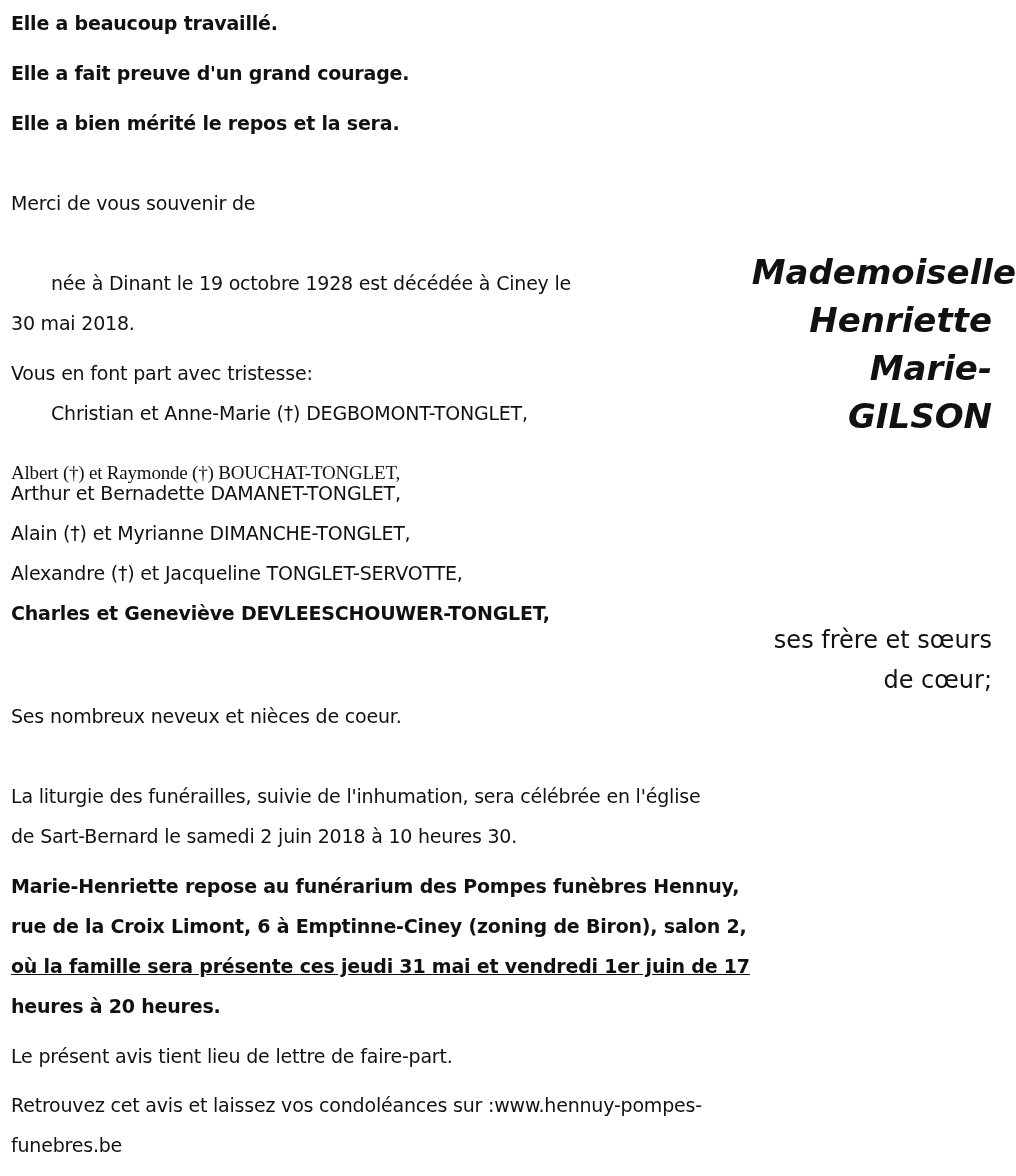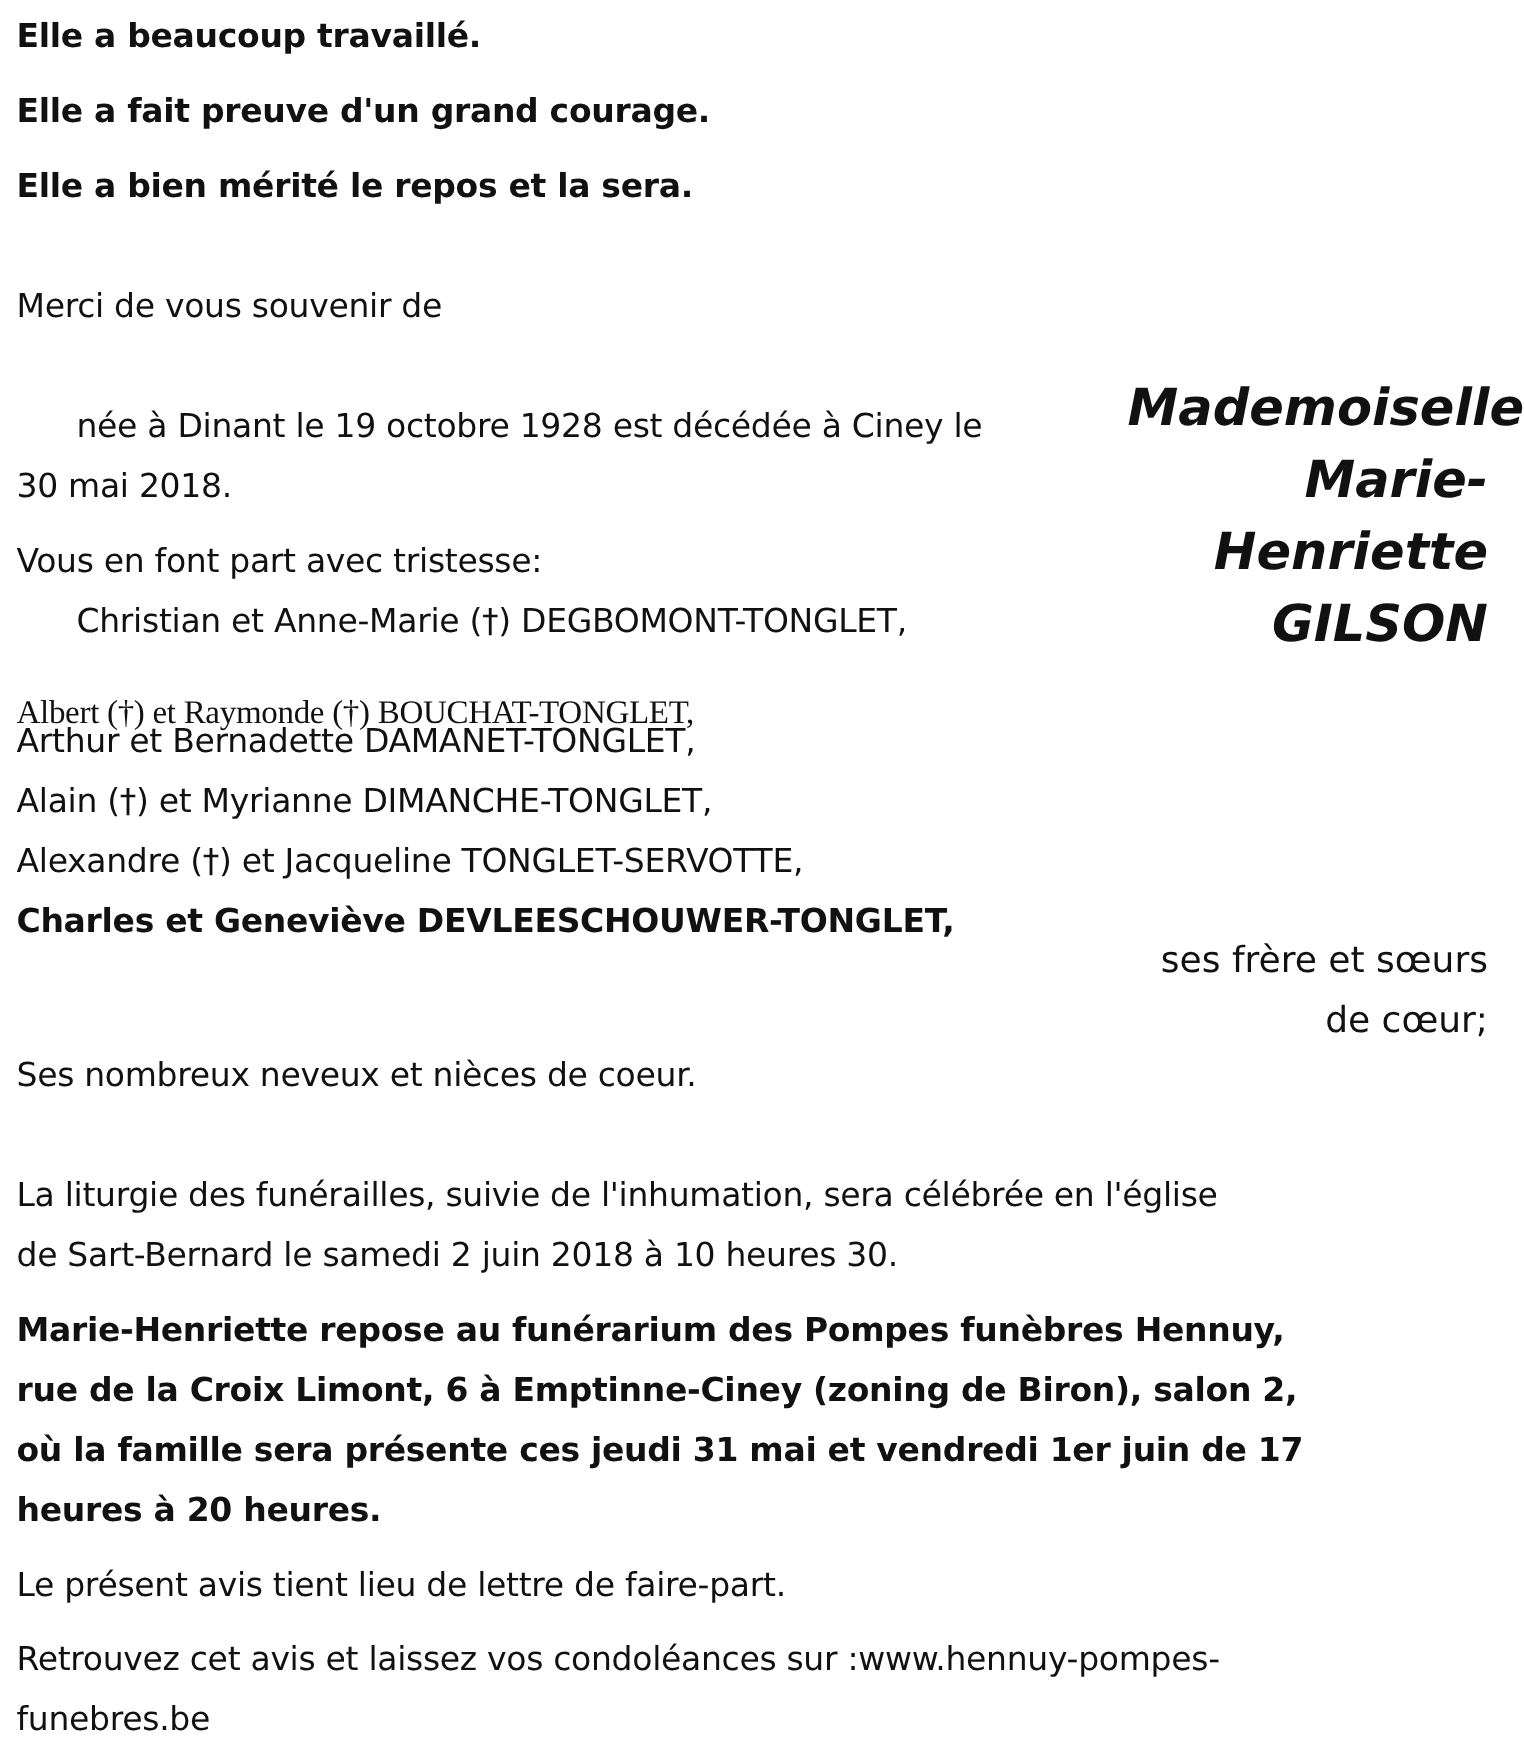--- a/index.html
+++ b/index.html
@@ -18,7 +18,7 @@
     .line {
       position: absolute;
       left: 11px;
-      font-size: 22px;
+      font-size: 19px;
       white-space: nowrap;
       letter-spacing: -0.2px;
     }

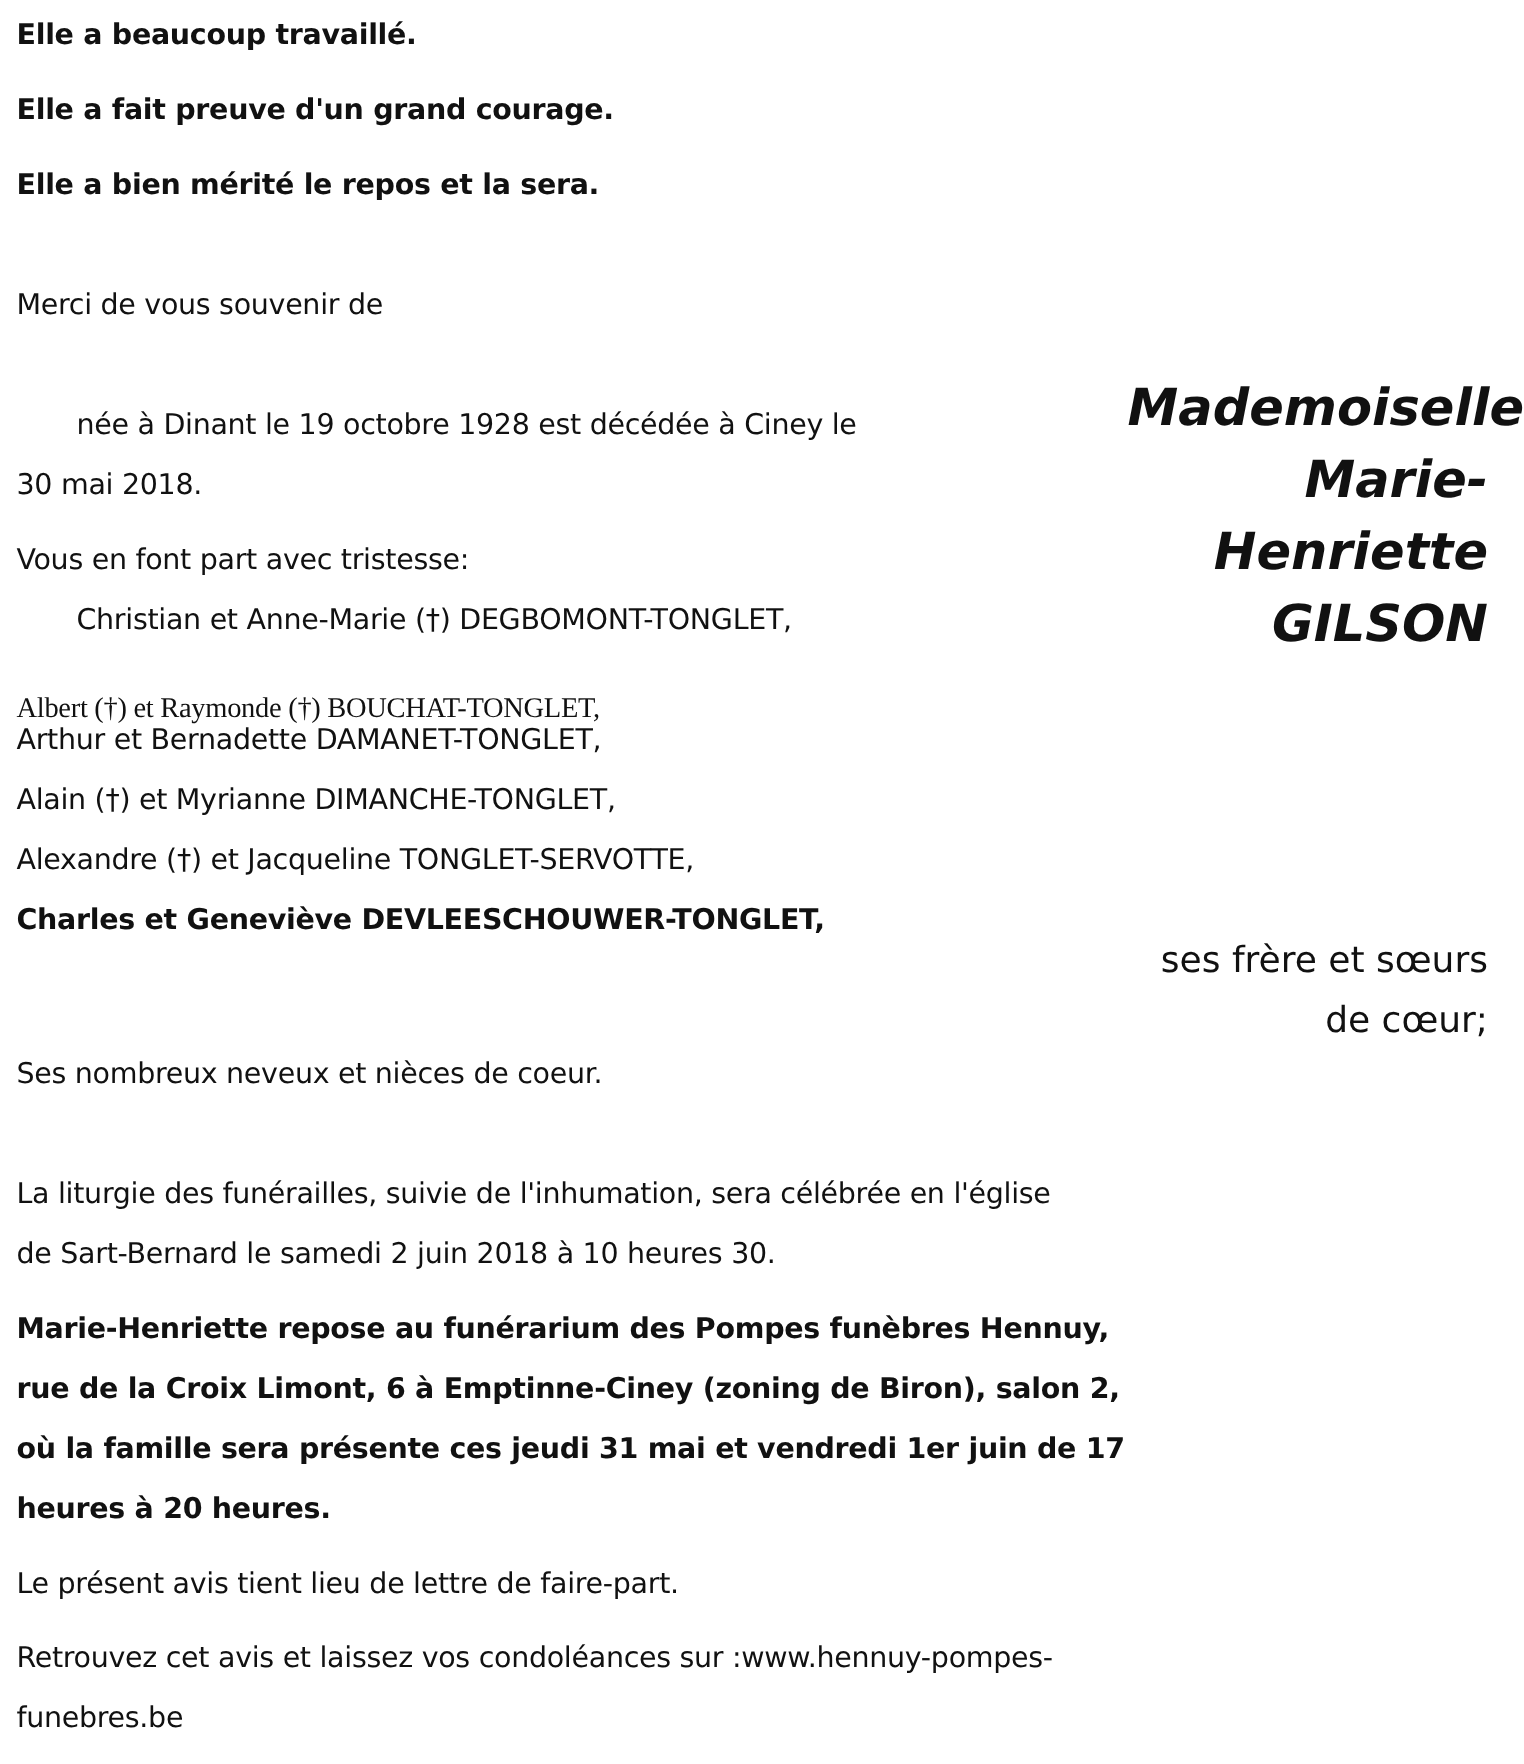--- a/index.html
+++ b/index.html
@@ -60,8 +60,8 @@
 
   <div class="name-block">
     <div class="first">Mademoiselle</div>
+    <div>Henriette</div>
     <div>Marie-</div>
-    <div>Henriette</div>
     <div>GILSON</div>
   </div>
 

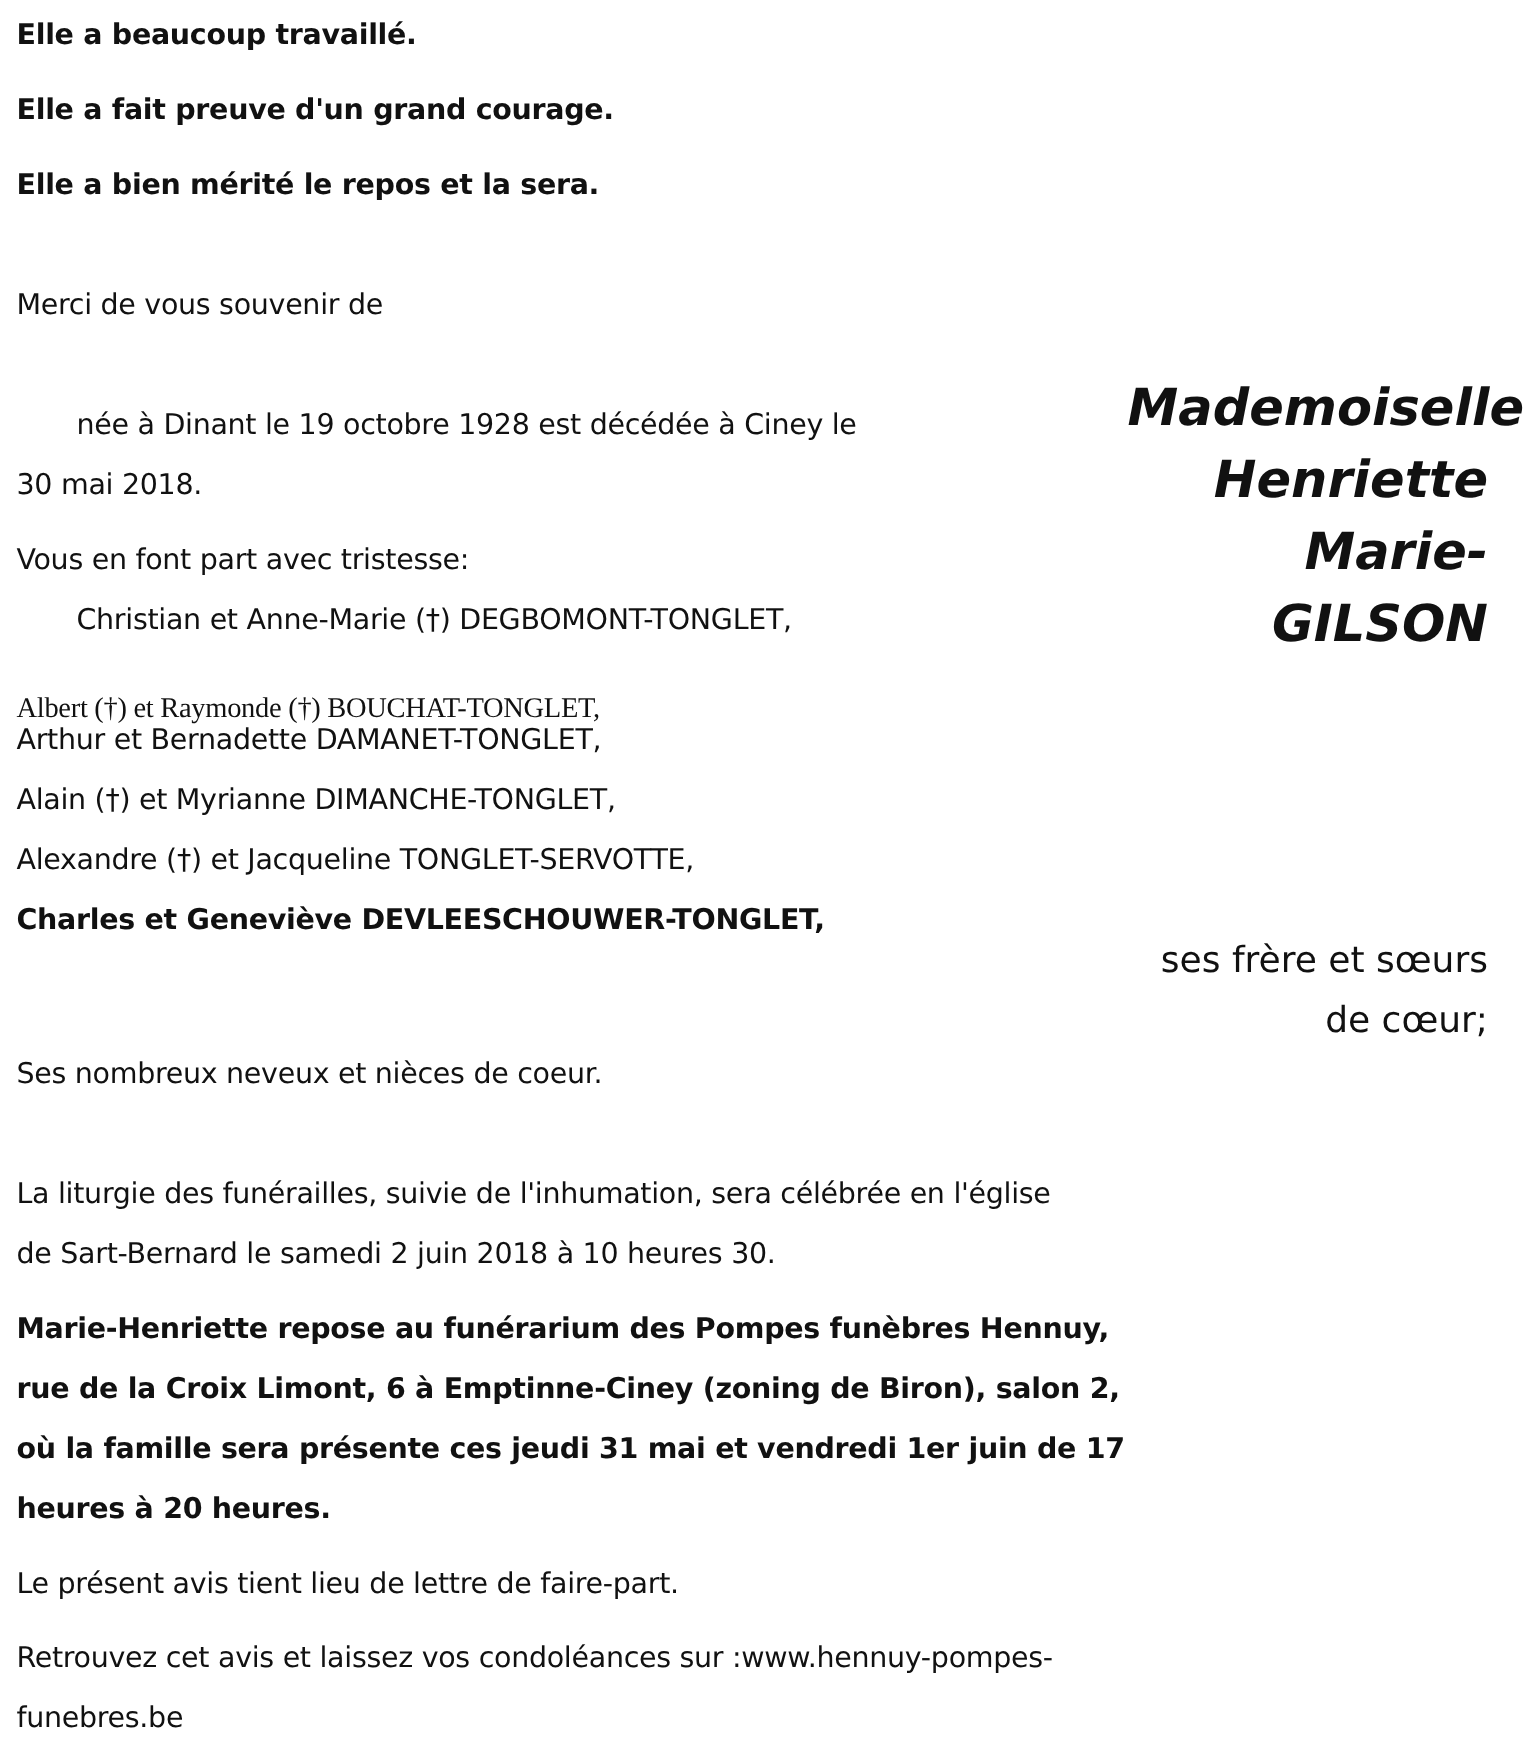--- a/index.html
+++ b/index.html
@@ -83,7 +83,7 @@
 
   <div class="line bold" style="top:875px;">Marie-Henriette repose au funérarium des Pompes funèbres Hennuy,</div>
   <div class="line bold" style="top:915px;">rue de la Croix Limont, 6 à Emptinne-Ciney (zoning de Biron), salon 2,</div>
-  <div class="line bold" style="top:955px;">où la famille sera présente ces jeudi 31 mai et vendredi 1er juin de 17</div>
+  <div class="line bold" style="top:955px;text-decoration:underline;">où la famille sera présente ces jeudi 31 mai et vendredi 1er juin de 17</div>
   <div class="line bold" style="top:995px;">heures à 20 heures.</div>
 
   <div class="line" style="top:1045px;">Le présent avis tient lieu de lettre de faire-part.</div>

